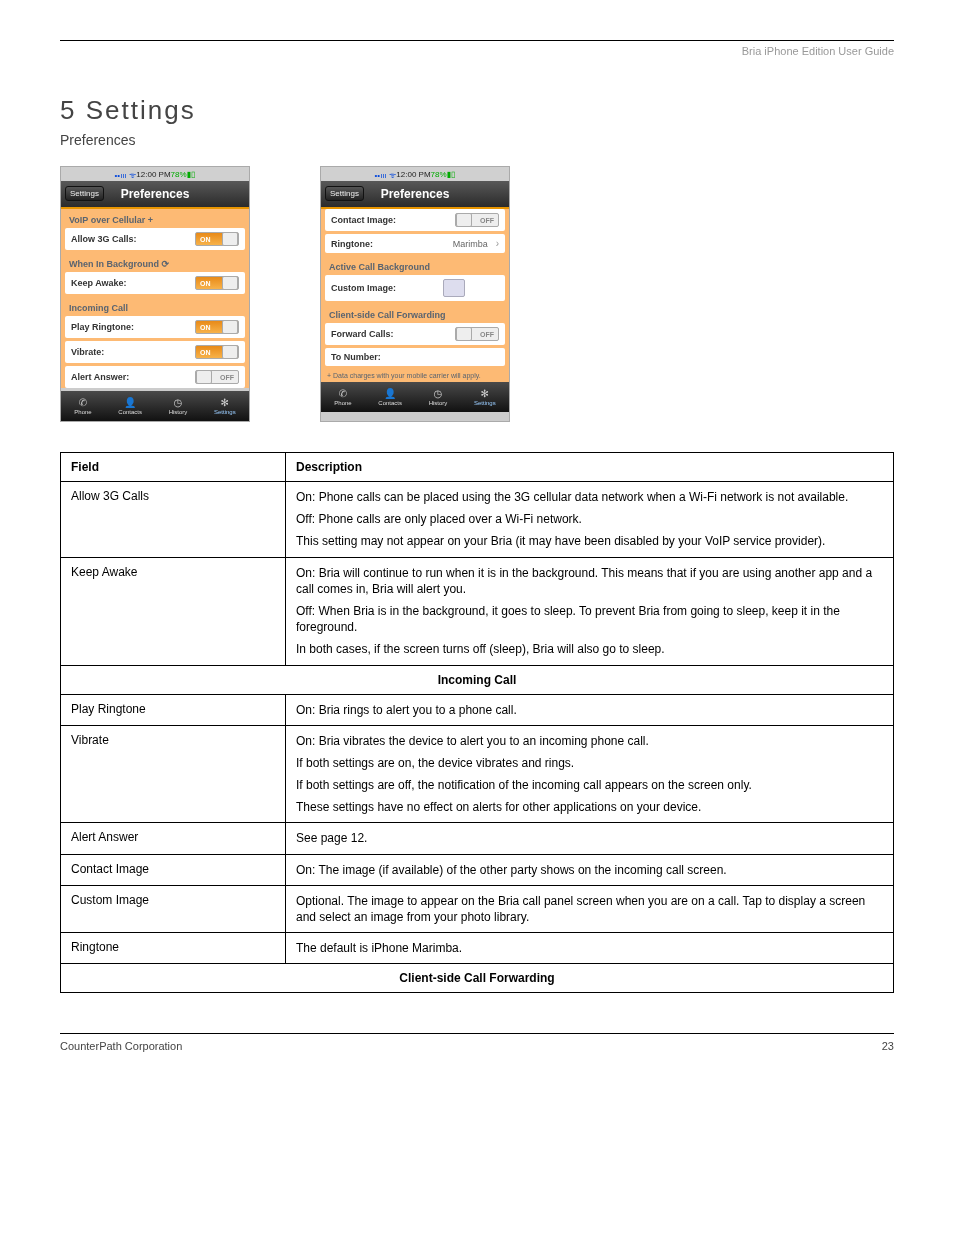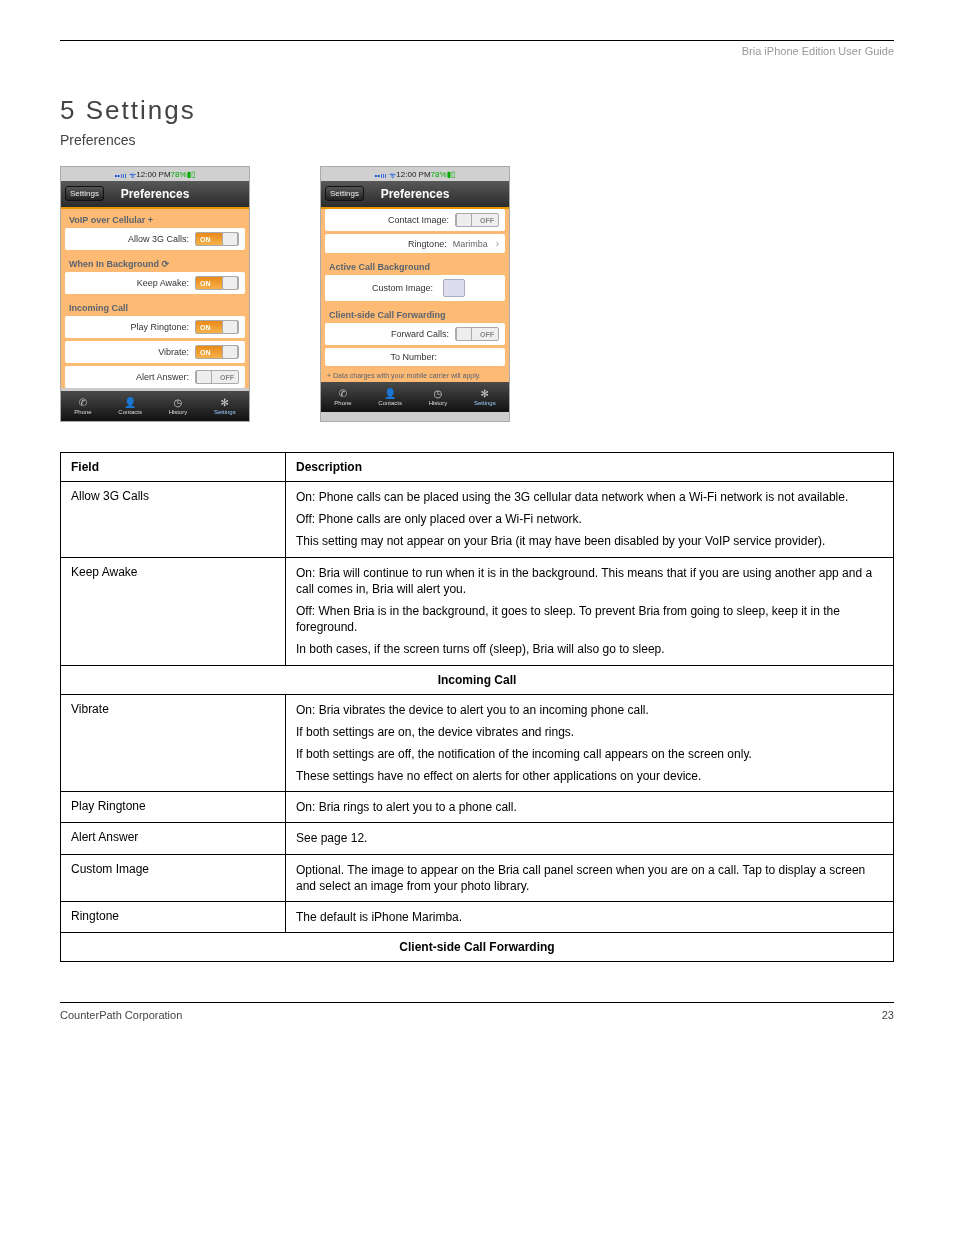--- a/index.html
+++ b/index.html
@@ -20,7 +20,7 @@
   .panel { background:#fdba74; }
   .grouplabel { padding:6px 8px 3px 8px; font-size:9px; font-weight:bold; color:#5a6470; }
   .row { background:#fff; margin:0 4px 3px 4px; border-radius:2px; padding:4px 6px; display:flex; align-items:center; justify-content:space-between; font-size:9px; }
-  .row .lbl { font-weight:normal; flex:1; text-align:right; padding-right:6px; }
+  .row .lbl { font-weight:bold; flex:1; padding-right:6px; }
   .row .val { color:#666; flex:0 0 auto; padding-right:4px; }
   .toggle { width:44px; height:14px; border:1px solid #aaa; border-radius:2px; display:flex; align-items:center; font-size:7px; font-weight:bold; }
   .toggle.on { background:linear-gradient(#e88a18,#f7b24a); color:#fff; justify-content:flex-start; padding-left:4px; }

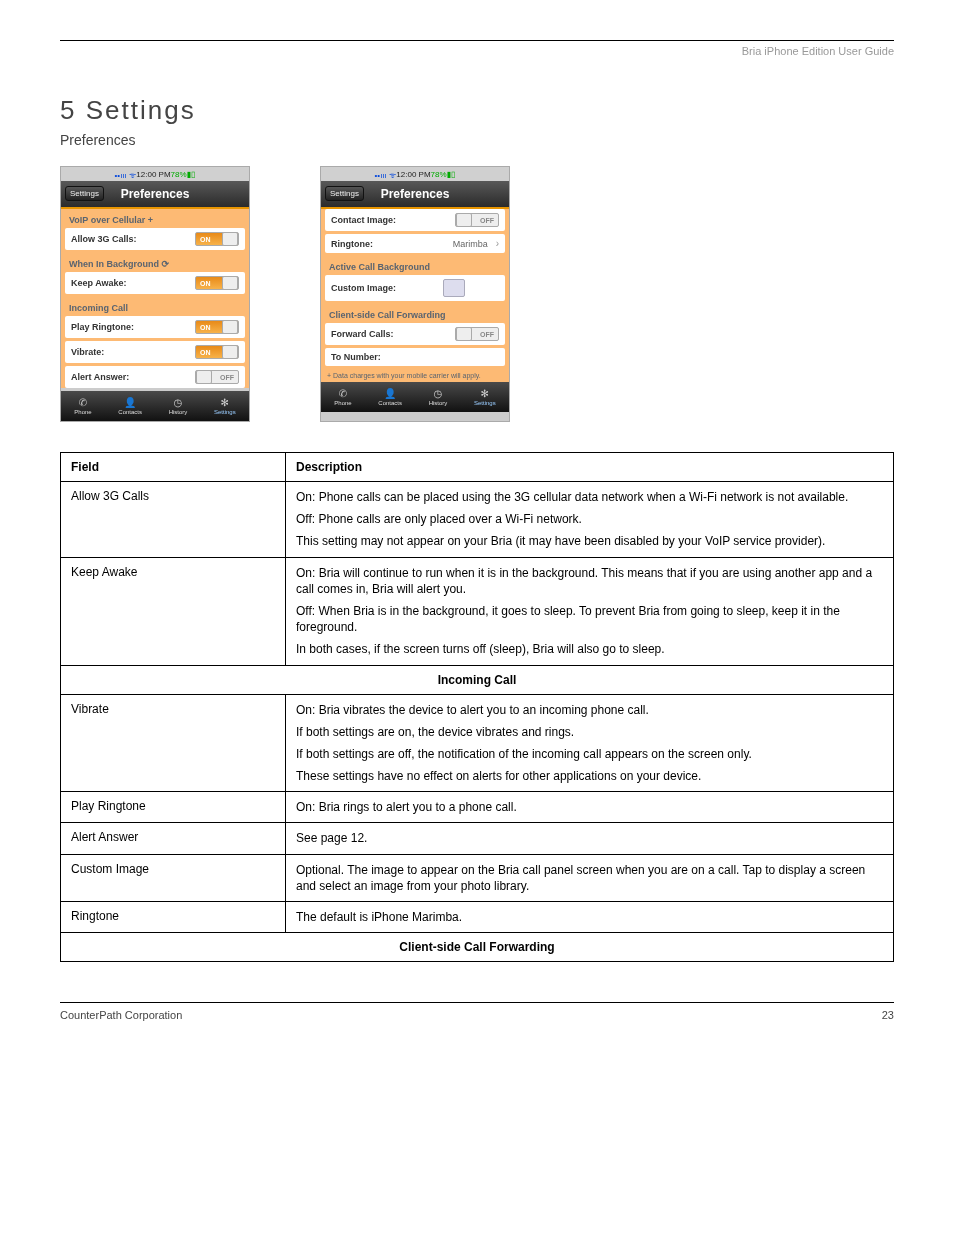--- a/index.html
+++ b/index.html
@@ -202,18 +202,18 @@
           <td colspan="2" class="sechead">Incoming Call</td>
         </tr>
         <tr>
+          <td>Play Ringtone</td>
+          <td>
+            <p>On: Bria rings to alert you to a phone call.</p>
+          </td>
+        </tr>
+        <tr>
           <td>Vibrate</td>
           <td>
             <p>On: Bria vibrates the device to alert you to an incoming phone call.</p>
             <p>If both settings are on, the device vibrates and rings.</p>
             <p>If both settings are off, the notification of the incoming call appears on the screen only.</p>
             <p>These settings have no effect on alerts for other applications on your device.</p>
-          </td>
-        </tr>
-        <tr>
-          <td>Play Ringtone</td>
-          <td>
-            <p>On: Bria rings to alert you to a phone call.</p>
           </td>
         </tr>
         <tr>

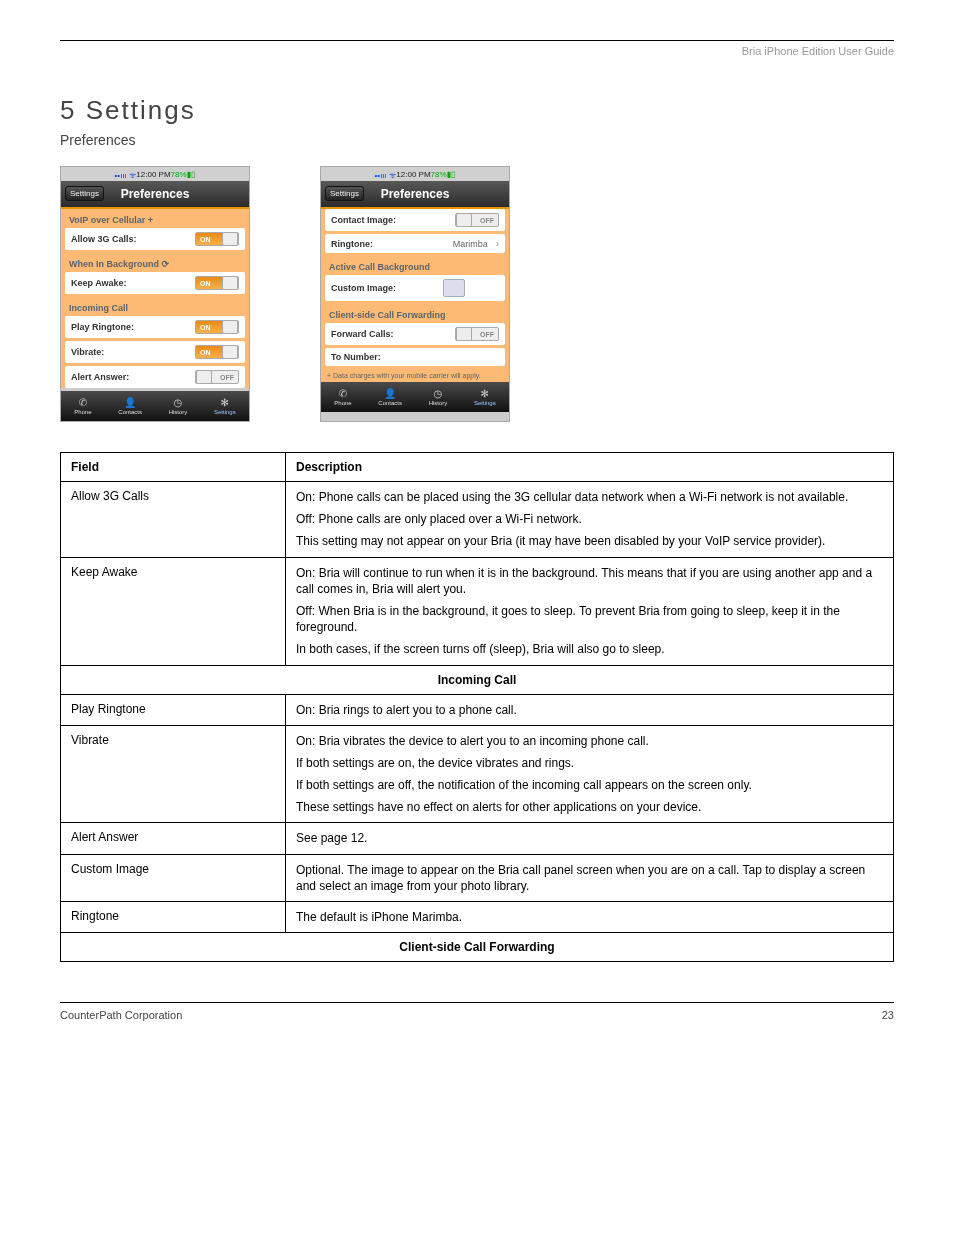--- a/index.html
+++ b/index.html
@@ -223,6 +223,12 @@
           </td>
         </tr>
         <tr>
+          <td>Contact Image</td>
+          <td>
+            <p>On: The image (if available) of the other party shows on the incoming call screen.</p>
+          </td>
+        </tr>
+        <tr>
           <td>Custom Image</td>
           <td>
             <p>Optional. The image to appear on the Bria call panel screen when you are on a call. Tap to display a screen and select an image from your photo library.</p>

